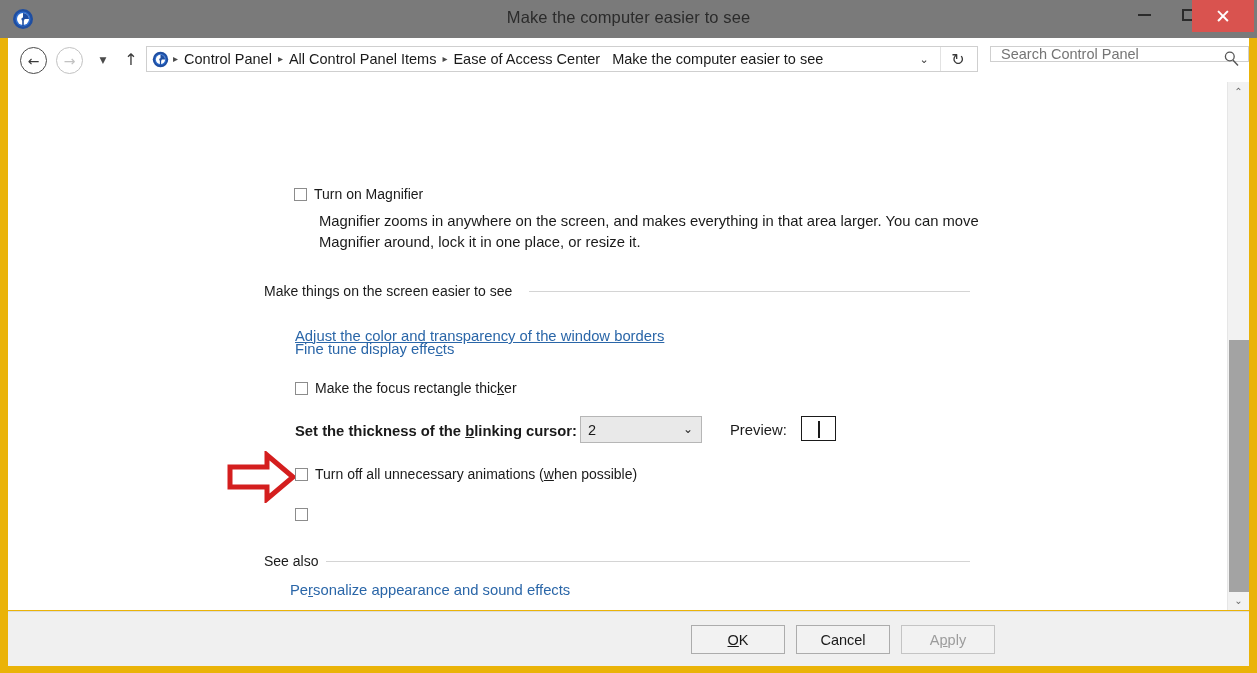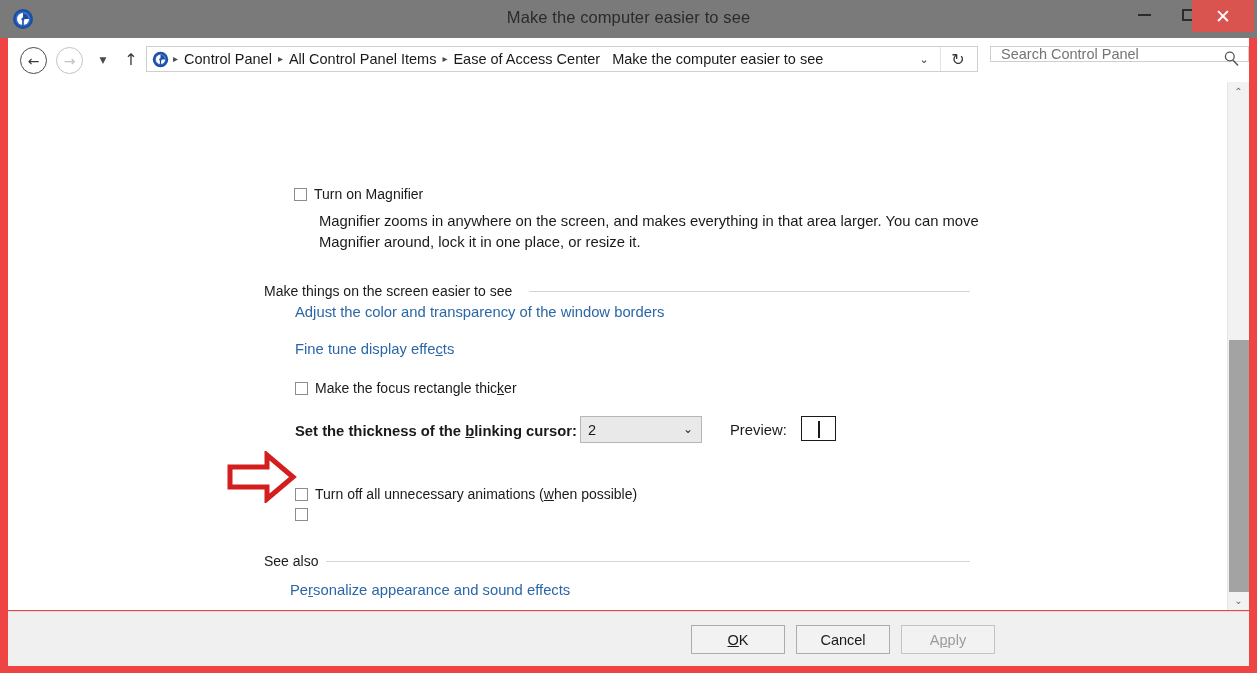--- a/index.html
+++ b/index.html
@@ -15,7 +15,7 @@
     position: relative;
     width: 1257px;
     height: 673px;
-    background: #ef4444;
+    background: #eab308;
     overflow: hidden;
     box-sizing: border-box;
   }

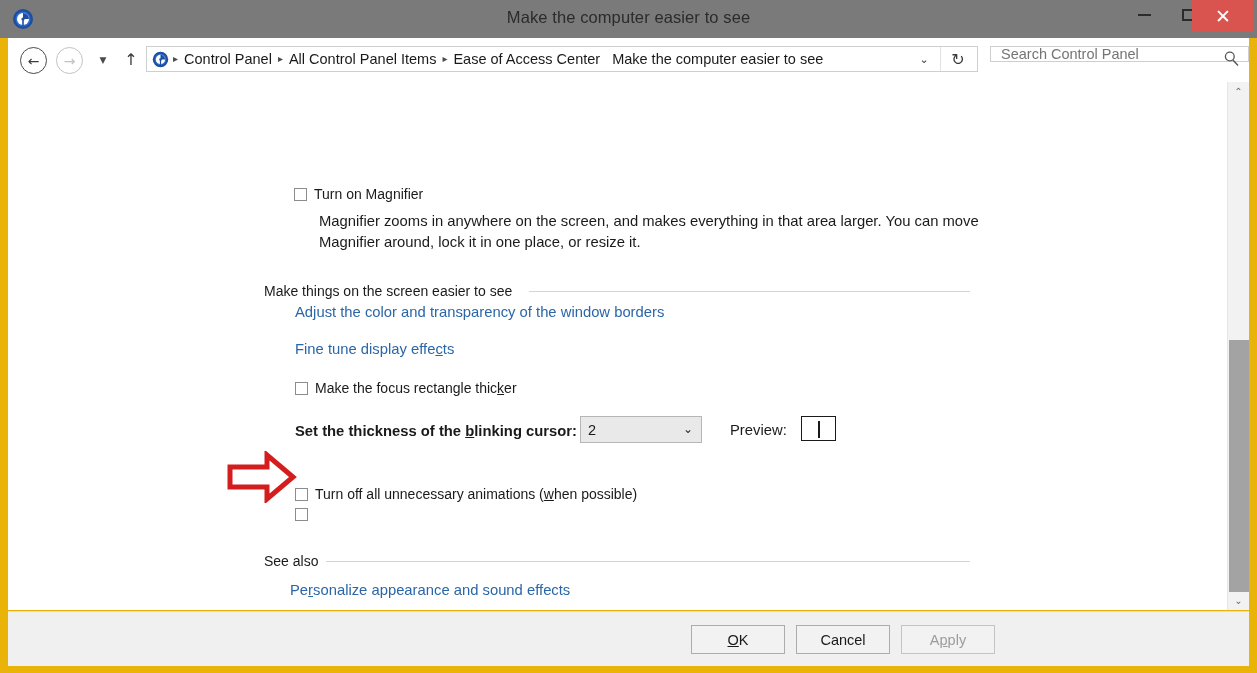--- a/index.html
+++ b/index.html
@@ -396,7 +396,7 @@
     <div class="section-head" style="left:256px; top:201px;">Make things on the screen easier to see</div>
     <div class="section-rule" style="left:521px; top:209px; width:441px;"></div>
 
-    <div class="tlink" style="left:287px; top:222px;"><span>Ad</span><span class="acc">j</span><span>ust the color and transparency of the window borders</span></div>
+    <div class="tlink" style="left:287px; top:246px;text-decoration:underline;"><span>Ad</span><span class="acc">j</span><span>ust the color and transparency of the window borders</span></div>
 
     <div class="tlink" style="left:287px; top:259px;"><span>Fine tune display effe</span><span class="acc">c</span><span>ts</span></div>
 

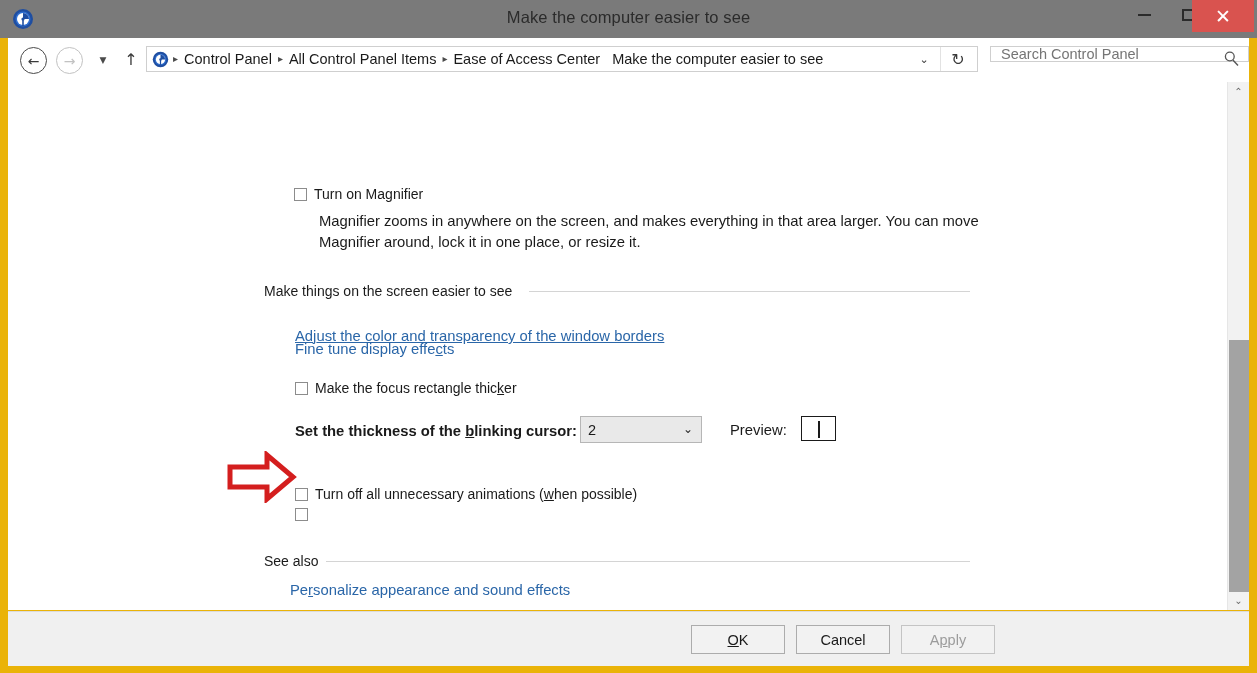--- a/index.html
+++ b/index.html
@@ -420,7 +420,7 @@
       <path d="M3 16 L40 16 L40 4 L66 26 L40 48 L40 36 L3 36 Z" fill="#ffffff" stroke="#d41e1e" stroke-width="5" stroke-linejoin="miter"></path>
     </svg>
 
-    <div class="row" style="left:287px; top:383px;margin-top:20px;">
+    <div class="row" style="left:287px; top:383px;">
       <span class="chk"></span><span class="clabel"><span>Turn off all unnecessary animations (</span><span class="acc">w</span><span>hen possible)</span></span>
     </div>
 

